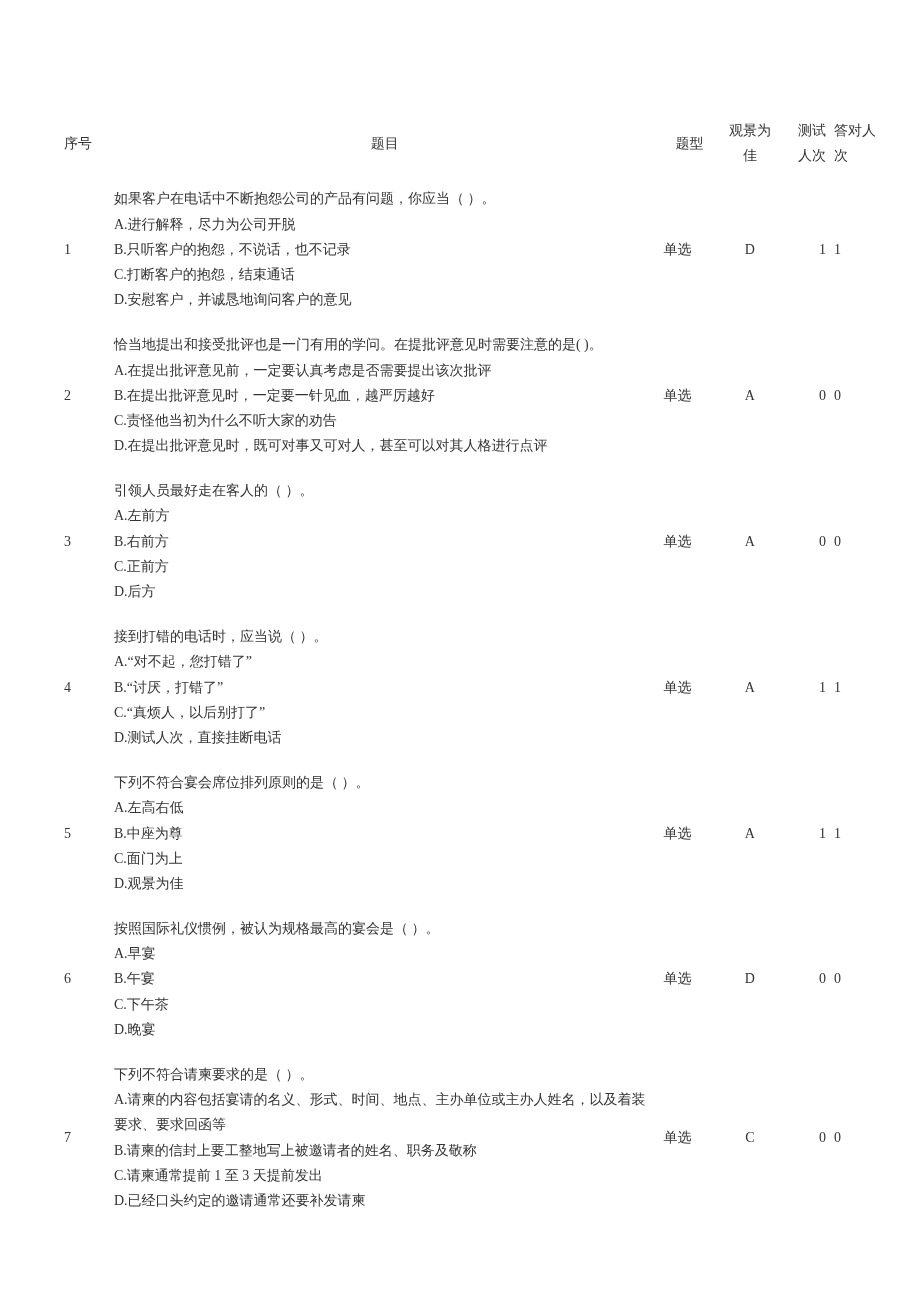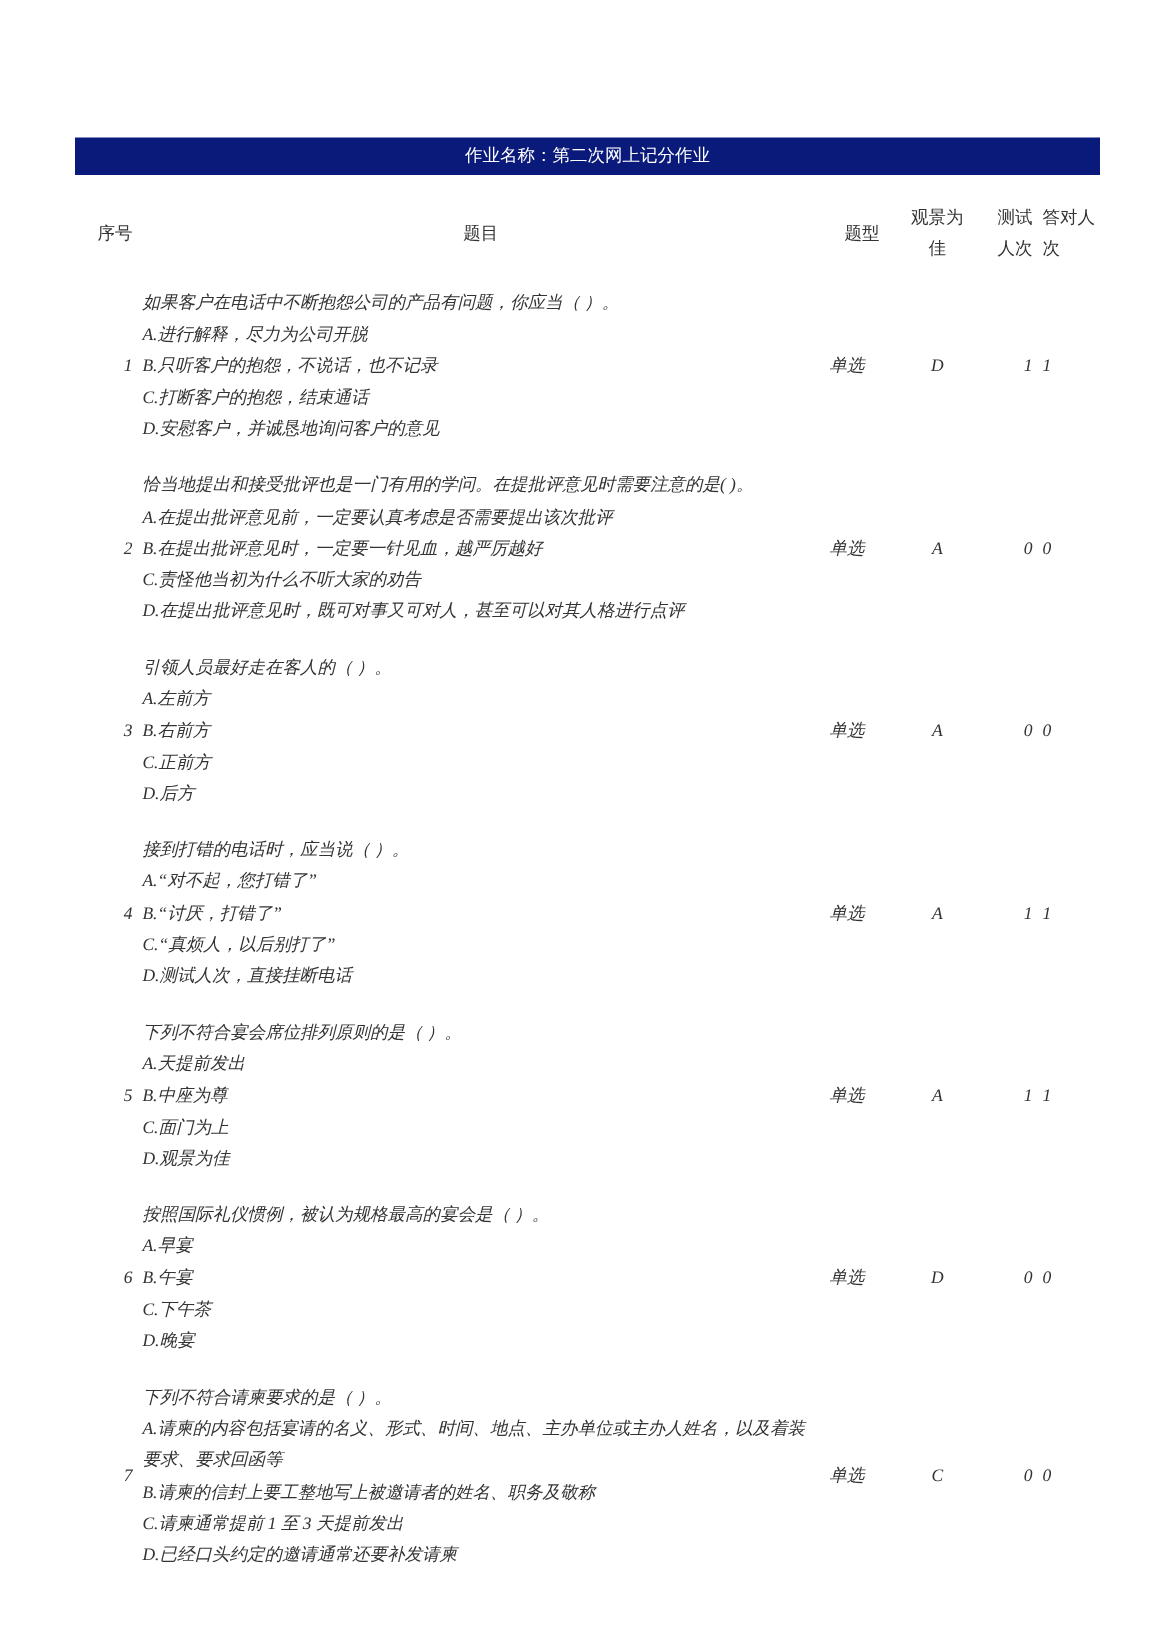--- a/index.html
+++ b/index.html
@@ -49,7 +49,6 @@
 <body>
 
 <div class="page">
-  <div class="title-bar">作业名称：第二次网上记分作业</div>
   <table>
     <thead>
       <tr>

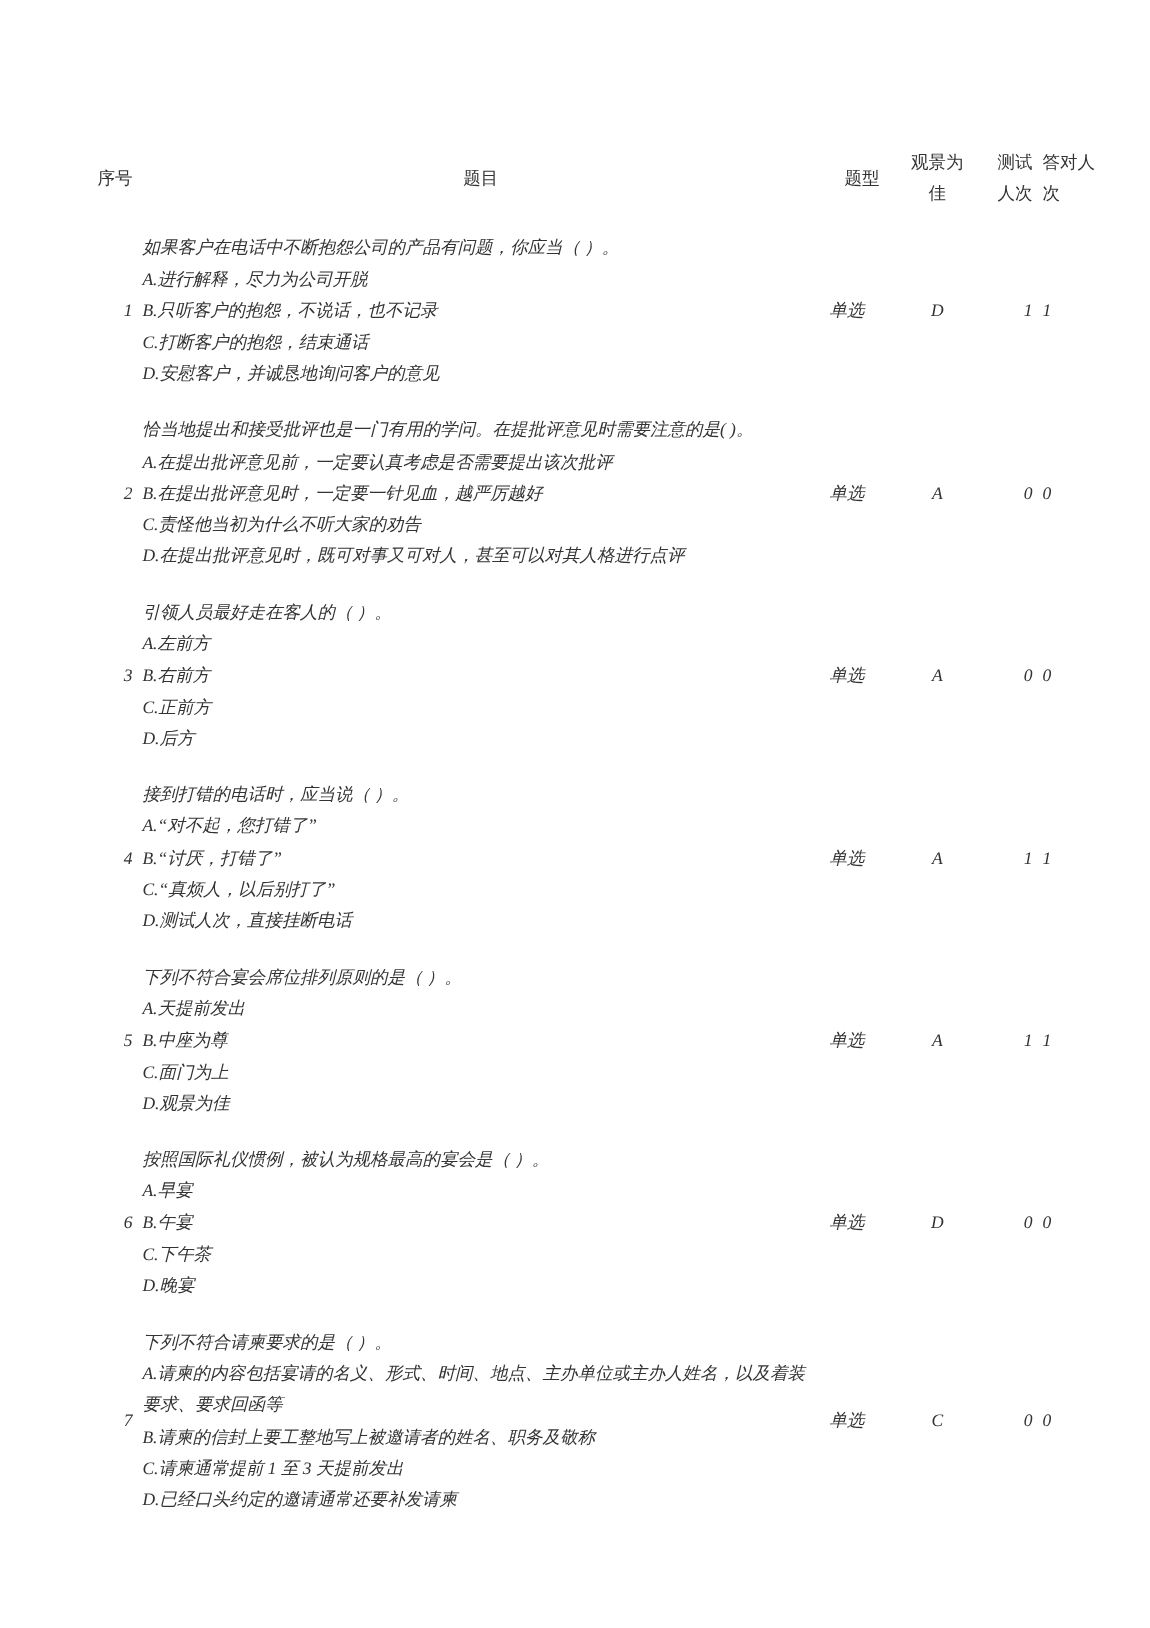--- a/index.html
+++ b/index.html
@@ -36,7 +36,7 @@
     font-weight: normal;
     text-align: center;
   }
-  .col-seq { width: 40px; text-align: right; }
+  .col-seq { width: 40px; text-align: left; }
   .col-q   { width: 520px; text-align: left; }
   .col-type{ width: 50px; }
   .col-ans { width: 50px; text-align: center; }

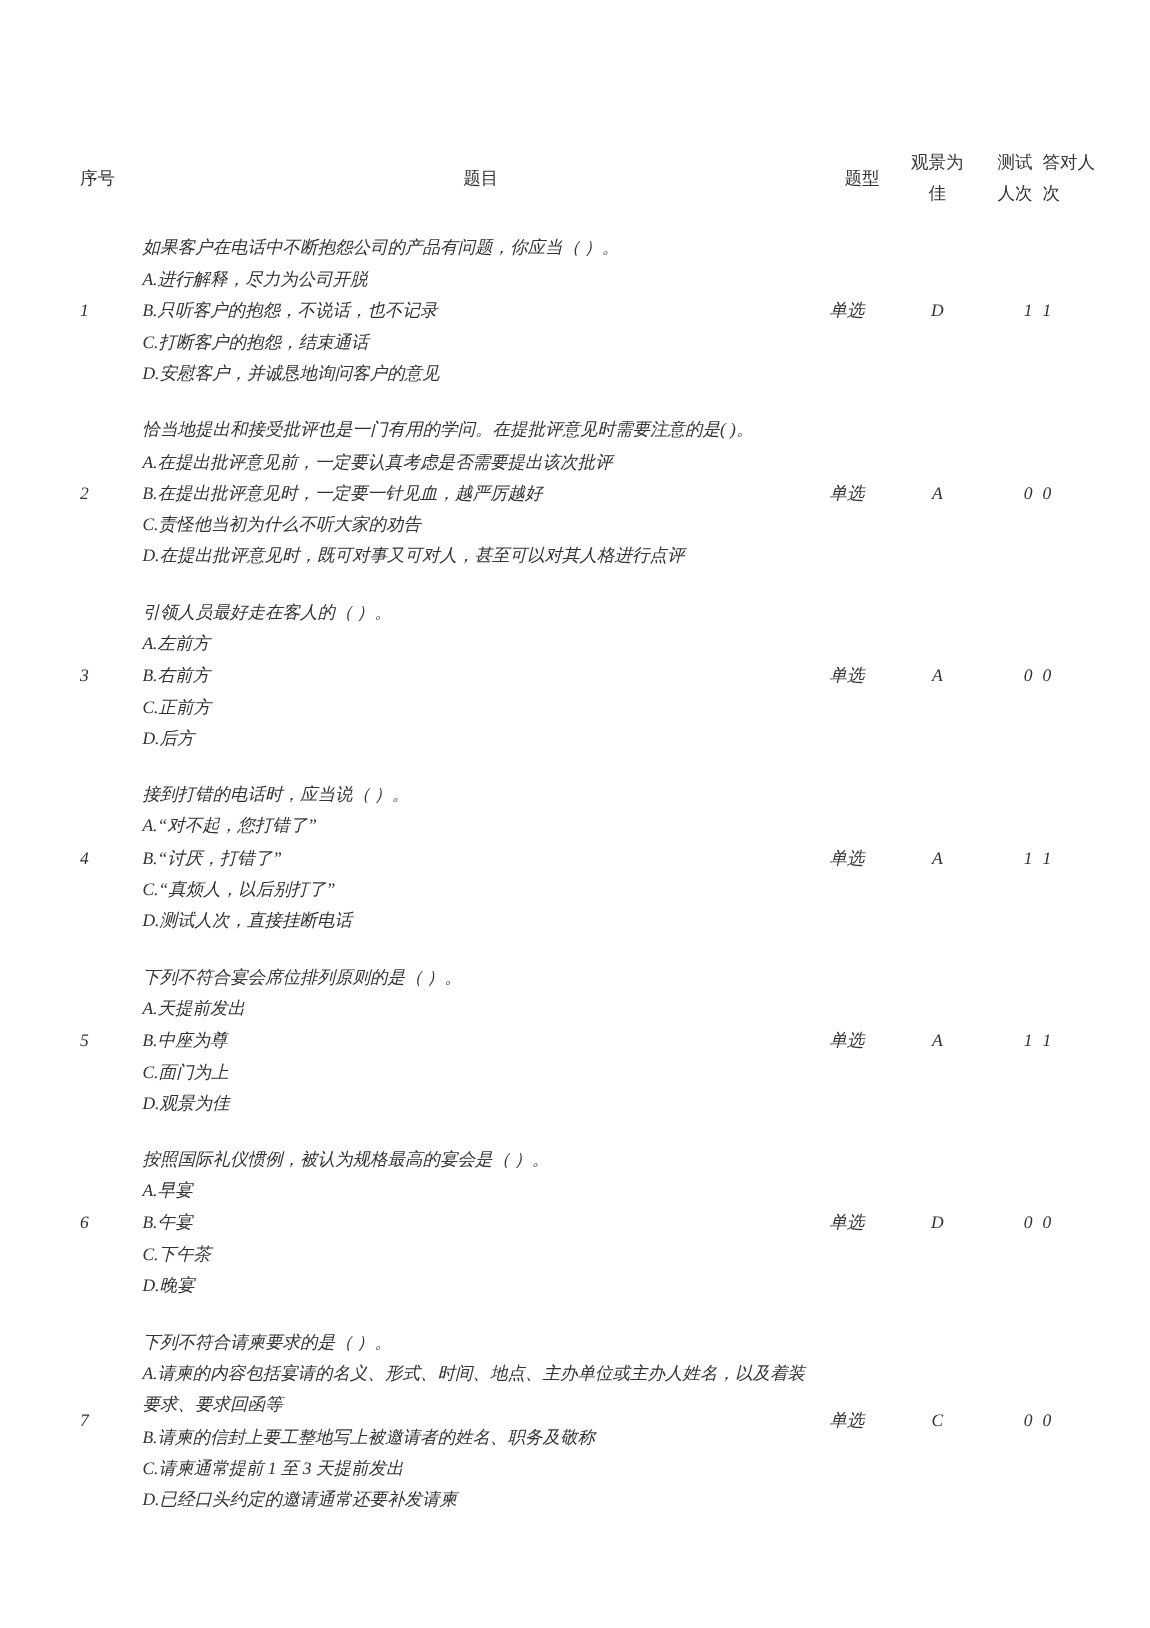--- a/index.html
+++ b/index.html
@@ -43,7 +43,7 @@
   .col-test{ width: 40px; text-align: right; }
   .col-corr{ width: 40px; text-align: left; }
   .question-text { white-space: pre-line; }
-  .row-gap td { padding-top: 10px; padding-bottom: 10px; font-style: italic; }
+  .row-gap td { padding-top: 10px; padding-bottom: 10px; }
 </style>
 </head>
 <body>

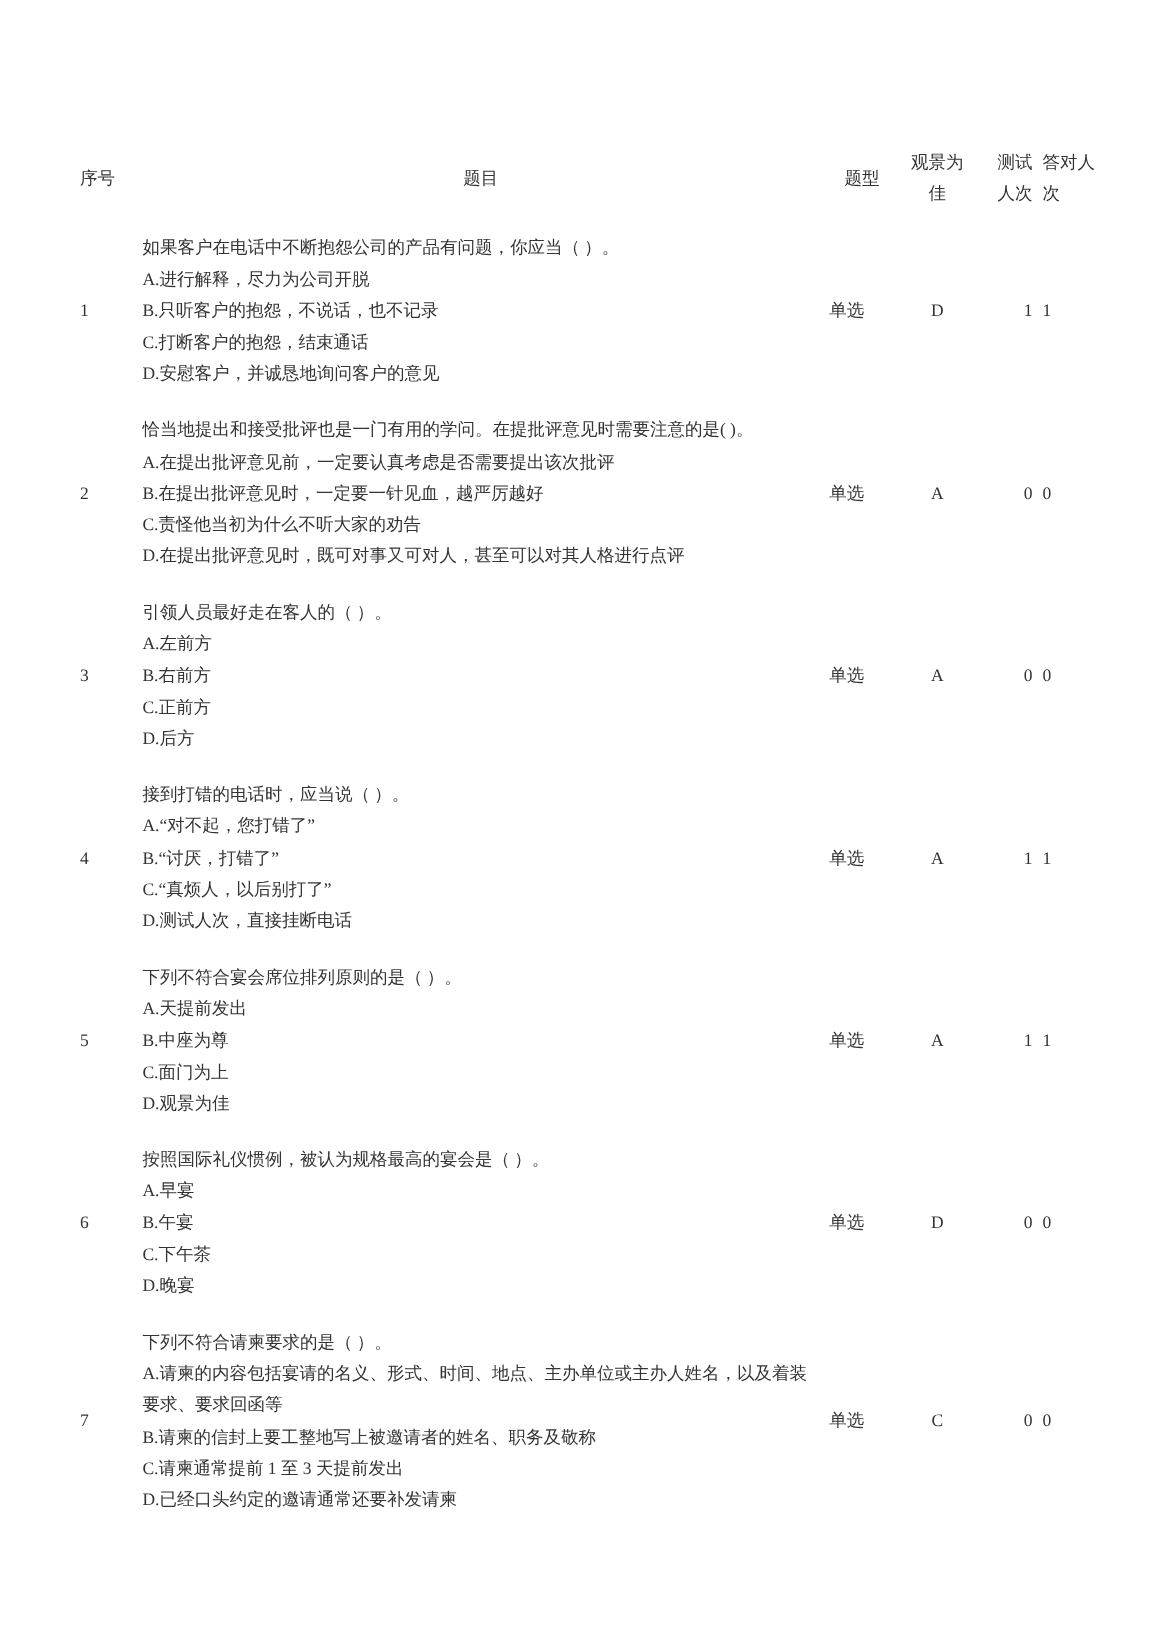--- a/index.html
+++ b/index.html
@@ -112,7 +112,7 @@
         <tr class="row-gap">
           <td class="col-seq">5</td>
           <td class="col-q question-text">下列不符合宴会席位排列原则的是（ ）。
-A.天提前发出
+A.左高右低
 B.中座为尊
 C.面门为上
 D.观景为佳</td>

